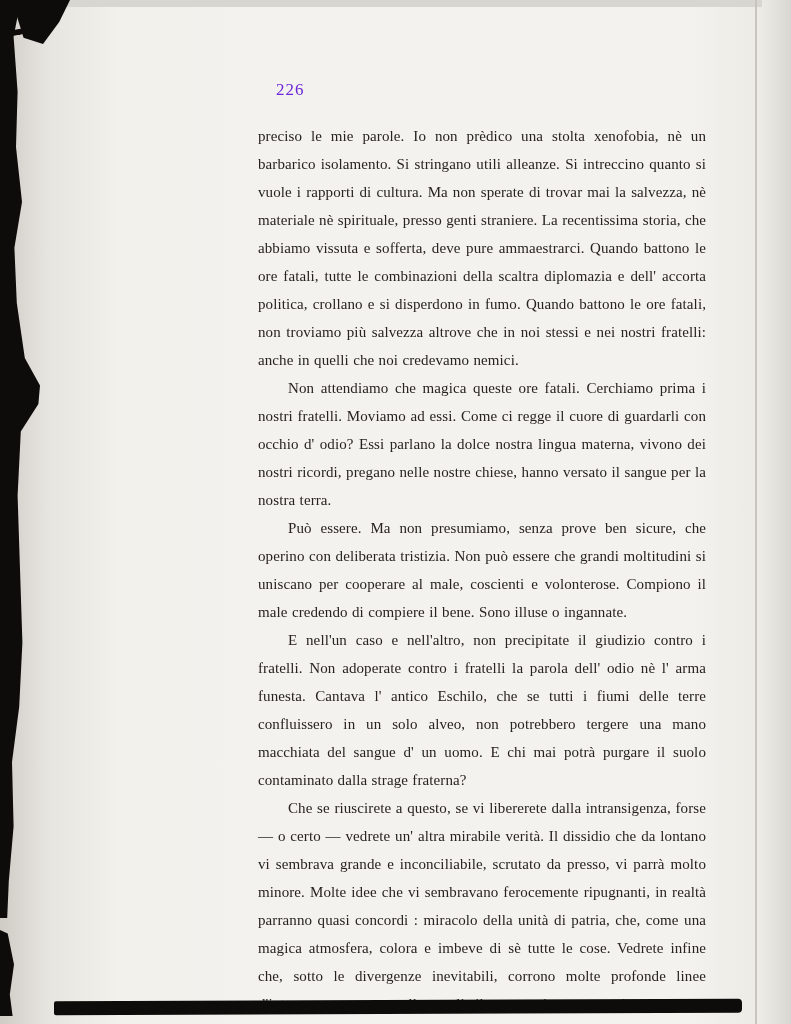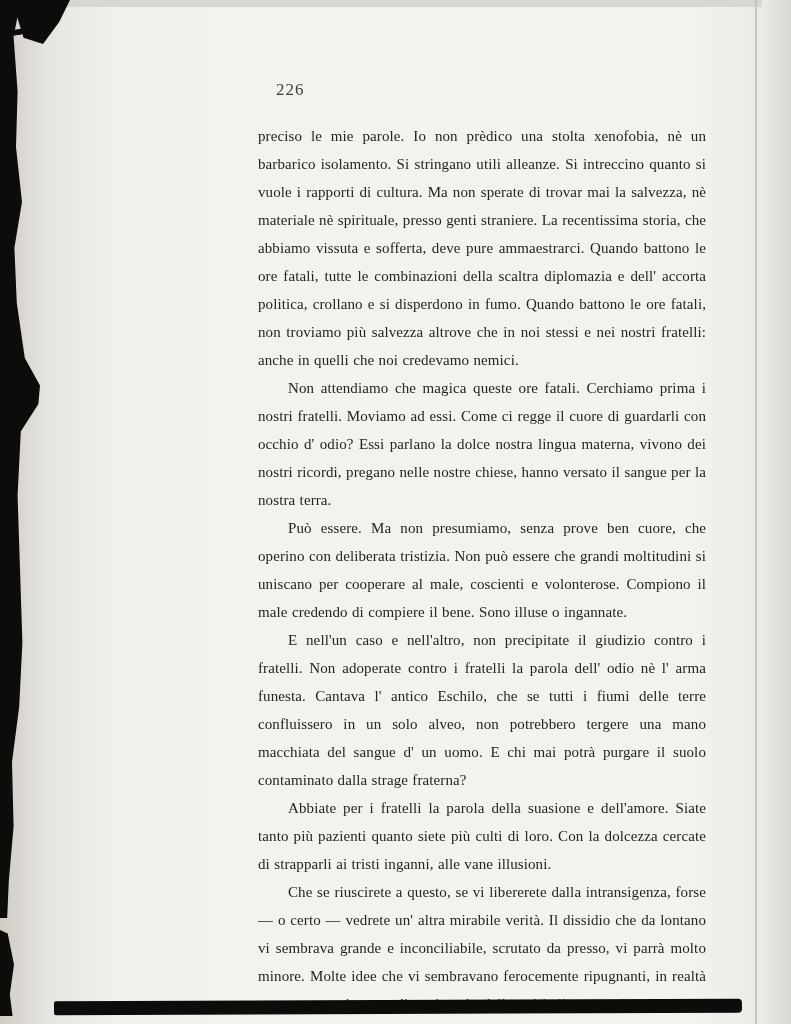--- a/index.html
+++ b/index.html
@@ -49,7 +49,7 @@
     top: 80px;
     font-size: 17px;
     letter-spacing: 1px;
-    color: #404040;
+    color: #6d28d9;
   }
   .text-block {
     position: absolute;

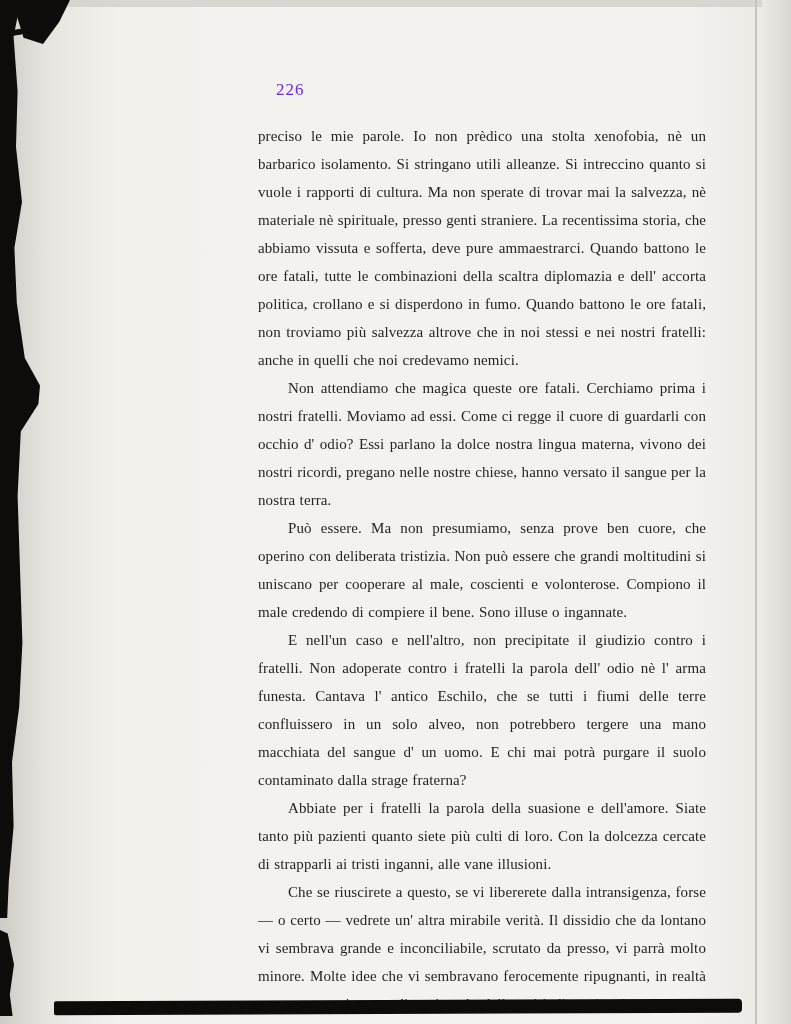--- a/index.html
+++ b/index.html
@@ -123,7 +123,7 @@
   <div class="text-block">
     <p class="flush">preciso le mie parole. Io non prèdico una stolta xenofobia, nè un barbarico isolamento. Si stringano utili alleanze. Si intreccino quanto si vuole i rapporti di cultura. Ma non sperate di trovar mai la salvezza, nè materiale nè spirituale, presso genti straniere. La recentissima storia, che abbiamo vissuta e sofferta, deve pure ammaestrarci. Quando battono le ore fatali, tutte le combinazioni della scaltra diplomazia e dell' accorta politica, crollano e si disperdono in fumo. Quando battono le ore fatali, non troviamo più salvezza altrove che in noi stessi e nei nostri fratelli: anche in quelli che noi credevamo nemici.</p>
     <p>Non attendiamo che magica queste ore fatali. Cerchiamo prima i nostri fratelli. Moviamo ad essi. Come ci regge il cuore di guardarli con occhio d' odio? Essi parlano la dolce nostra lingua materna, vivono dei nostri ricordi, pregano nelle nostre chiese, hanno versato il sangue per la nostra terra.</p>
-    <p>Può essere. Ma non presumiamo, senza prove ben cuore, che operino con deliberata tristizia. Non può essere che grandi moltitudini si uniscano per cooperare al male, coscienti e volonterose. Compiono il male credendo di compiere il bene. Sono illuse o ingannate.</p>
+    <p>Può essere. Ma non presumiamo, senza prove ben sicure, che operino con deliberata tristizia. Non può essere che grandi moltitudini si uniscano per cooperare al male, coscienti e volonterose. Compiono il male credendo di compiere il bene. Sono illuse o ingannate.</p>
     <p>E nell'un caso e nell'altro, non precipitate il giudizio contro i fratelli. Non adoperate contro i fratelli la parola dell' odio nè l' arma funesta. Cantava l' antico Eschilo, che se tutti i fiumi delle terre confluissero in un solo alveo, non potrebbero tergere una mano macchiata del sangue d' un uomo. E chi mai potrà purgare il suolo contaminato dalla strage fraterna?</p>
     <p>Abbiate per i fratelli la parola della suasione e dell'amore. Siate tanto più pazienti quanto siete più culti di loro. Con la dolcezza cercate di strapparli ai tristi inganni, alle vane illusioni.</p>
     <p>Che se riuscirete a questo, se vi libererete dalla intransigenza, forse — o certo — vedrete un' altra mirabile verità. Il dissidio che da lontano vi sembrava grande e inconciliabile, scrutato da presso, vi parrà molto minore. Molte idee che vi sembravano ferocemente ripugnanti, in realtà parranno quasi concordi : miracolo della unità di patria, che, come una magica atmosfera, colora e imbeve di sè tutte le cose. Vedrete infine che, sotto le divergenze inevitabili, corrono molte profonde linee d'interesse comune, sulle quali il nostro interesse coincide, come fatalmente coincise</p>

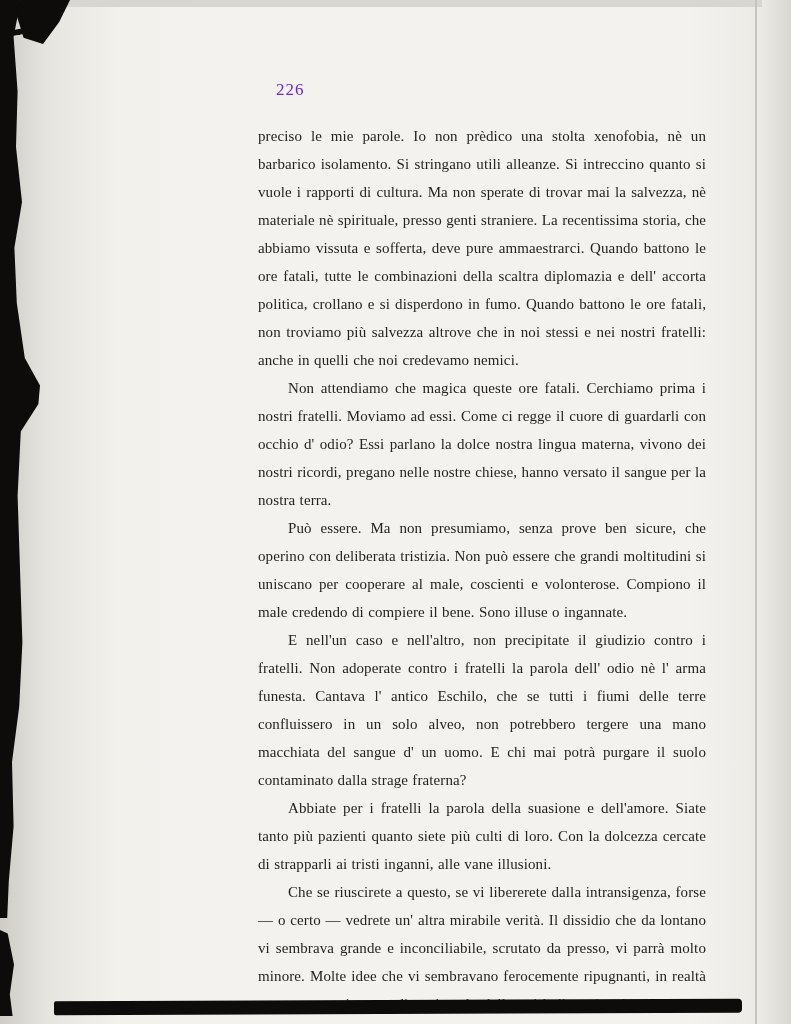--- a/index.html
+++ b/index.html
@@ -125,7 +125,6 @@
     <p>Non attendiamo che magica queste ore fatali. Cerchiamo prima i nostri fratelli. Moviamo ad essi. Come ci regge il cuore di guardarli con occhio d' odio? Essi parlano la dolce nostra lingua materna, vivono dei nostri ricordi, pregano nelle nostre chiese, hanno versato il sangue per la nostra terra.</p>
     <p>Può essere. Ma non presumiamo, senza prove ben sicure, che operino con deliberata tristizia. Non può essere che grandi moltitudini si uniscano per cooperare al male, coscienti e volonterose. Compiono il male credendo di compiere il bene. Sono illuse o ingannate.</p>
     <p>E nell'un caso e nell'altro, non precipitate il giudizio contro i fratelli. Non adoperate contro i fratelli la parola dell' odio nè l' arma funesta. Cantava l' antico Eschilo, che se tutti i fiumi delle terre confluissero in un solo alveo, non potrebbero tergere una mano macchiata del sangue d' un uomo. E chi mai potrà purgare il suolo contaminato dalla strage fraterna?</p>
-    <p>Abbiate per i fratelli la parola della suasione e dell'amore. Siate tanto più pazienti quanto siete più culti di loro. Con la dolcezza cercate di strapparli ai tristi inganni, alle vane illusioni.</p>
     <p>Che se riuscirete a questo, se vi libererete dalla intransigenza, forse — o certo — vedrete un' altra mirabile verità. Il dissidio che da lontano vi sembrava grande e inconciliabile, scrutato da presso, vi parrà molto minore. Molte idee che vi sembravano ferocemente ripugnanti, in realtà parranno quasi concordi : miracolo della unità di patria, che, come una magica atmosfera, colora e imbeve di sè tutte le cose. Vedrete infine che, sotto le divergenze inevitabili, corrono molte profonde linee d'interesse comune, sulle quali il nostro interesse coincide, come fatalmente coincise</p>
   </div>
 

